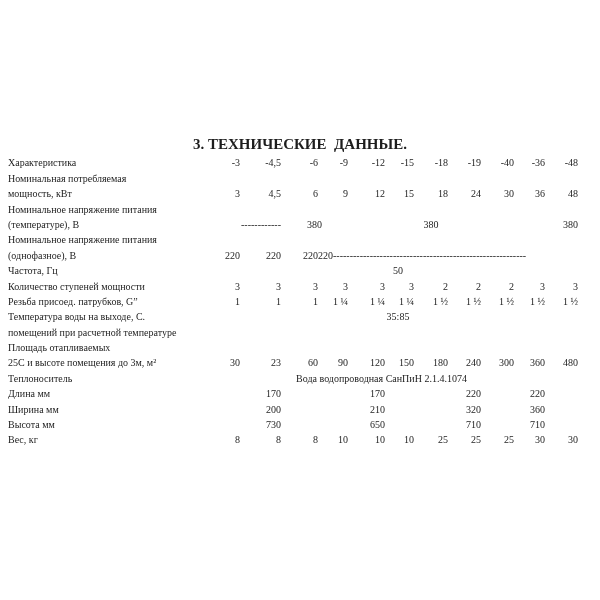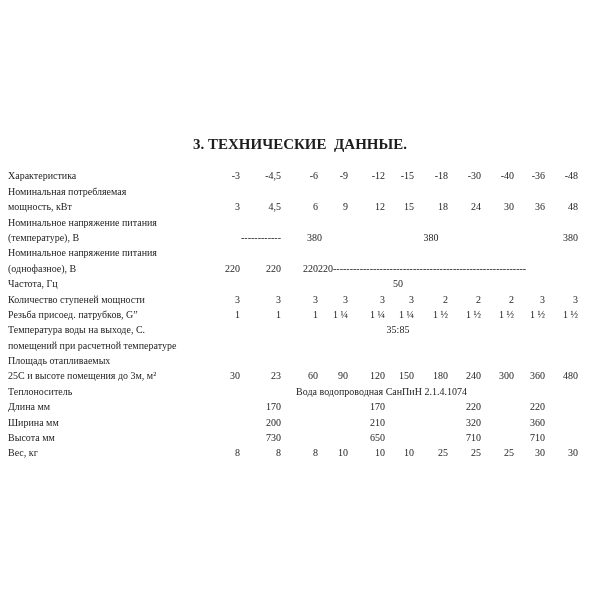--- a/index.html
+++ b/index.html
@@ -22,7 +22,7 @@
     font-size: 15px;
     font-weight: bold;
     text-align: center;
-    margin: 0 0 15px 0;
+    margin: 0 0 2px 0;
     white-space: pre;
   }
   table.tech {

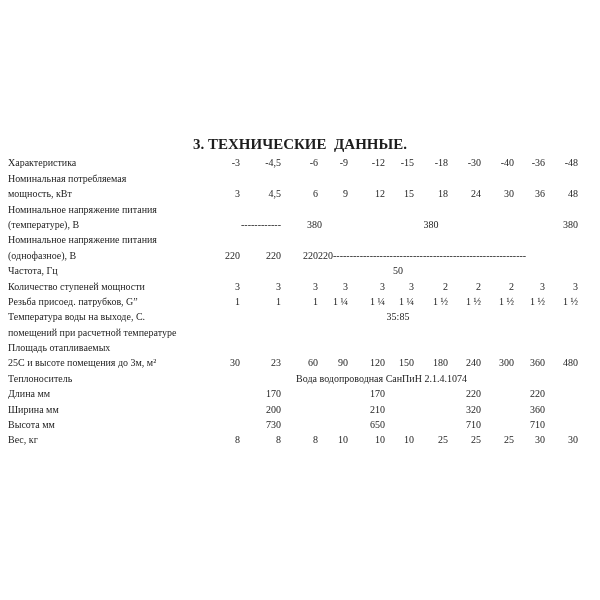--- a/index.html
+++ b/index.html
@@ -78,7 +78,7 @@
       <td class="v">-12</td>
       <td class="v">-15</td>
       <td class="v">-18</td>
-      <td class="v">-30</td>
+      <td class="v">-19</td>
       <td class="v">-40</td>
       <td class="v">-36</td>
       <td class="v">-48</td>

